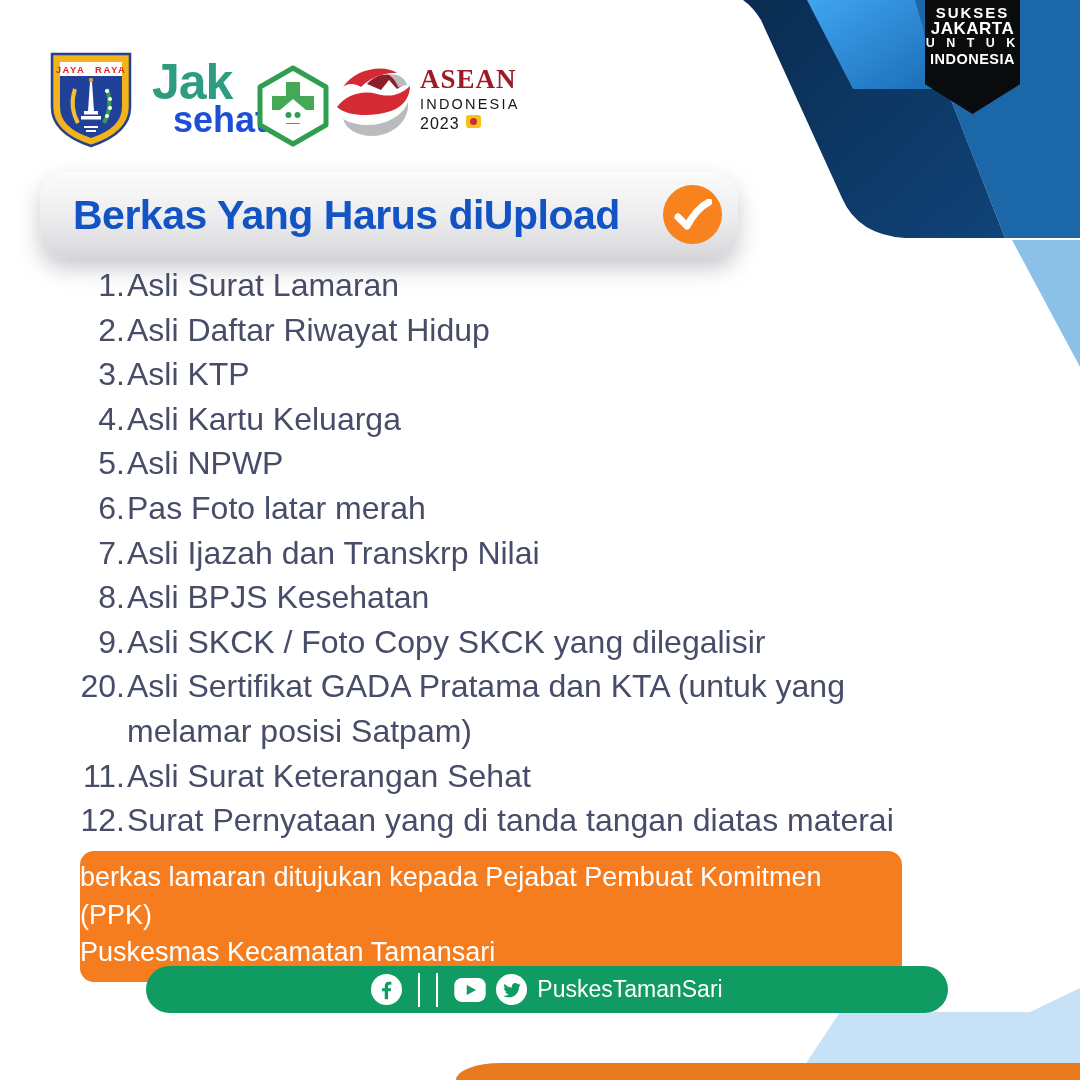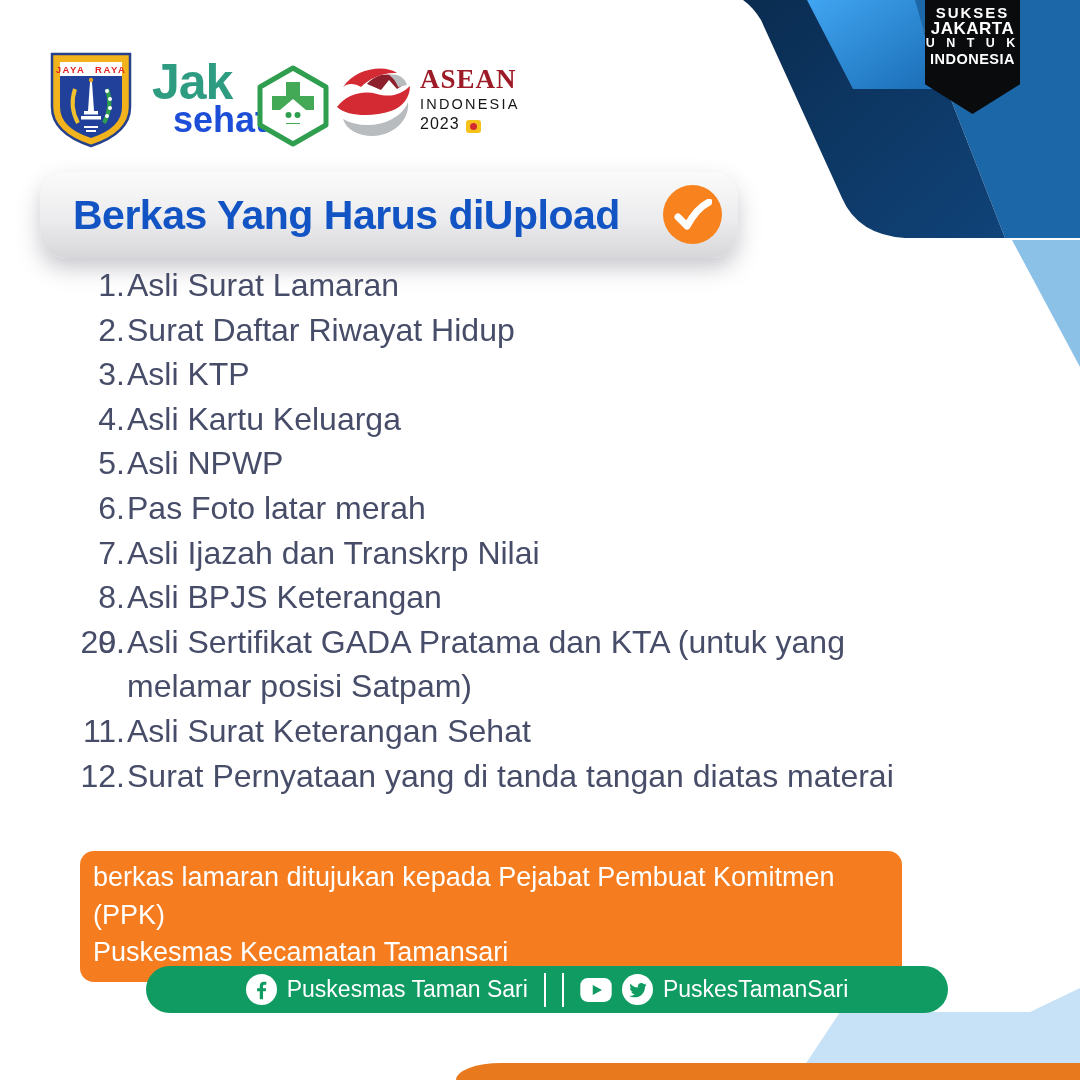--- a/index.html
+++ b/index.html
@@ -28,7 +28,7 @@
   .asean-text{position:absolute;left:420px;top:66px;width:150px;}
   .asean-text .a1{font-family:"Liberation Serif",serif;font-size:27px;font-weight:bold;color:#9c1b26;letter-spacing:1px;line-height:27px;}
   .asean-text .a2{font-size:14.5px;color:#161616;letter-spacing:2.2px;line-height:22px;}
-  .asean-text .a3{font-size:16px;color:#161616;letter-spacing:1px;line-height:18px;display:flex;align-items:flex-end;gap:6px;}
+  .asean-text .a3{font-size:16px;color:#161616;letter-spacing:1px;line-height:18px;display:flex;align-items:flex-start;gap:6px;}
   .asean-mini{width:15px;height:13px;background:#f5c21b;border-radius:3px;display:inline-block;position:relative;}
   .asean-mini:after{content:"";position:absolute;left:4px;top:3px;width:7px;height:7px;border-radius:50%;background:#d42a33;}
   

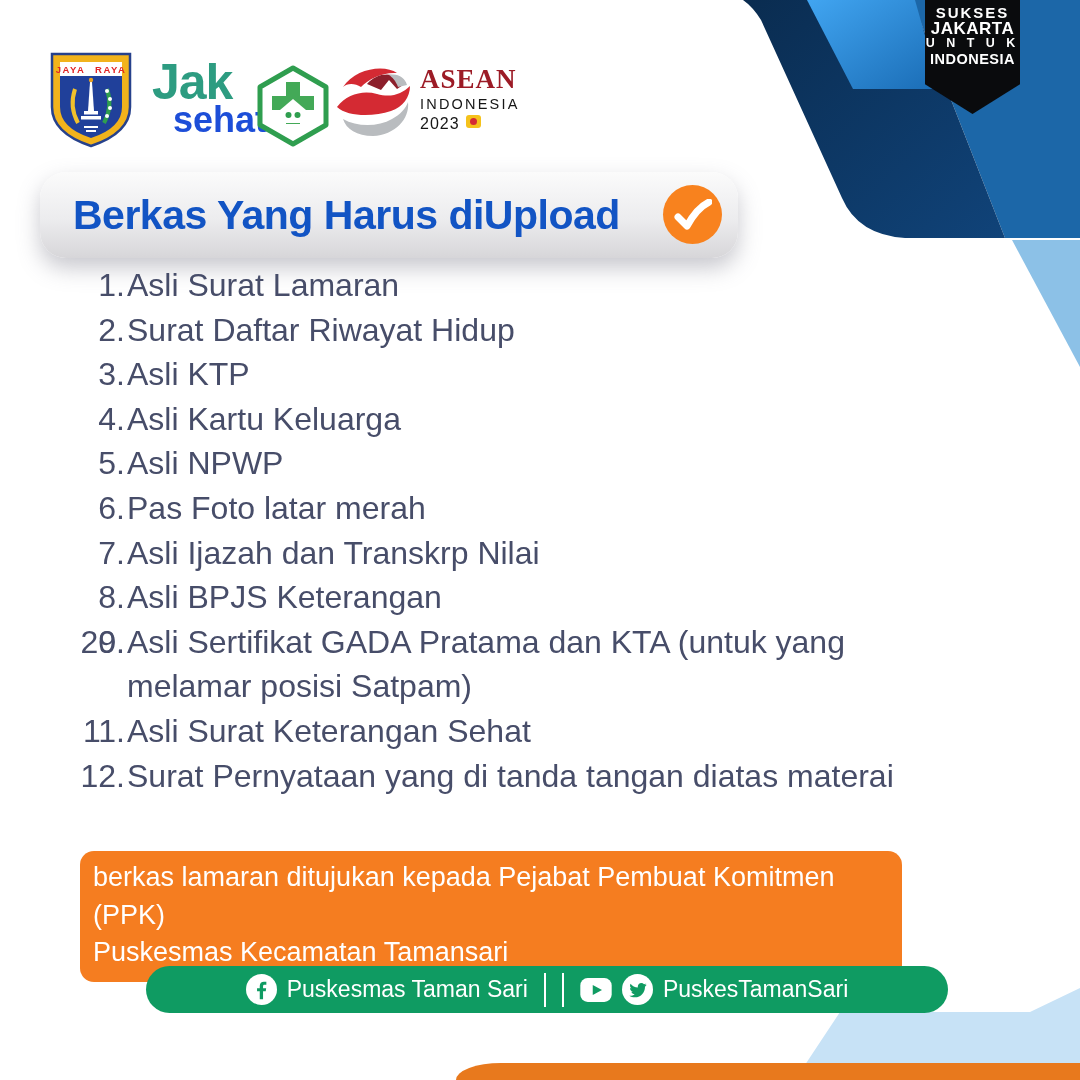--- a/index.html
+++ b/index.html
@@ -167,7 +167,7 @@
 
 <ol class="checklist">
   <li><span class="num">1.</span><span>Asli Surat Lamaran</span></li>
-  <li><span class="num">2.</span><span>Surat Daftar Riwayat Hidup</span></li>
+  <li><span class="num">2.</span><span>Asli Daftar Riwayat Hidup</span></li>
   <li><span class="num">3.</span><span>Asli KTP</span></li>
   <li><span class="num">4.</span><span>Asli Kartu Keluarga</span></li>
   <li><span class="num">5.</span><span>Asli NPWP</span></li>

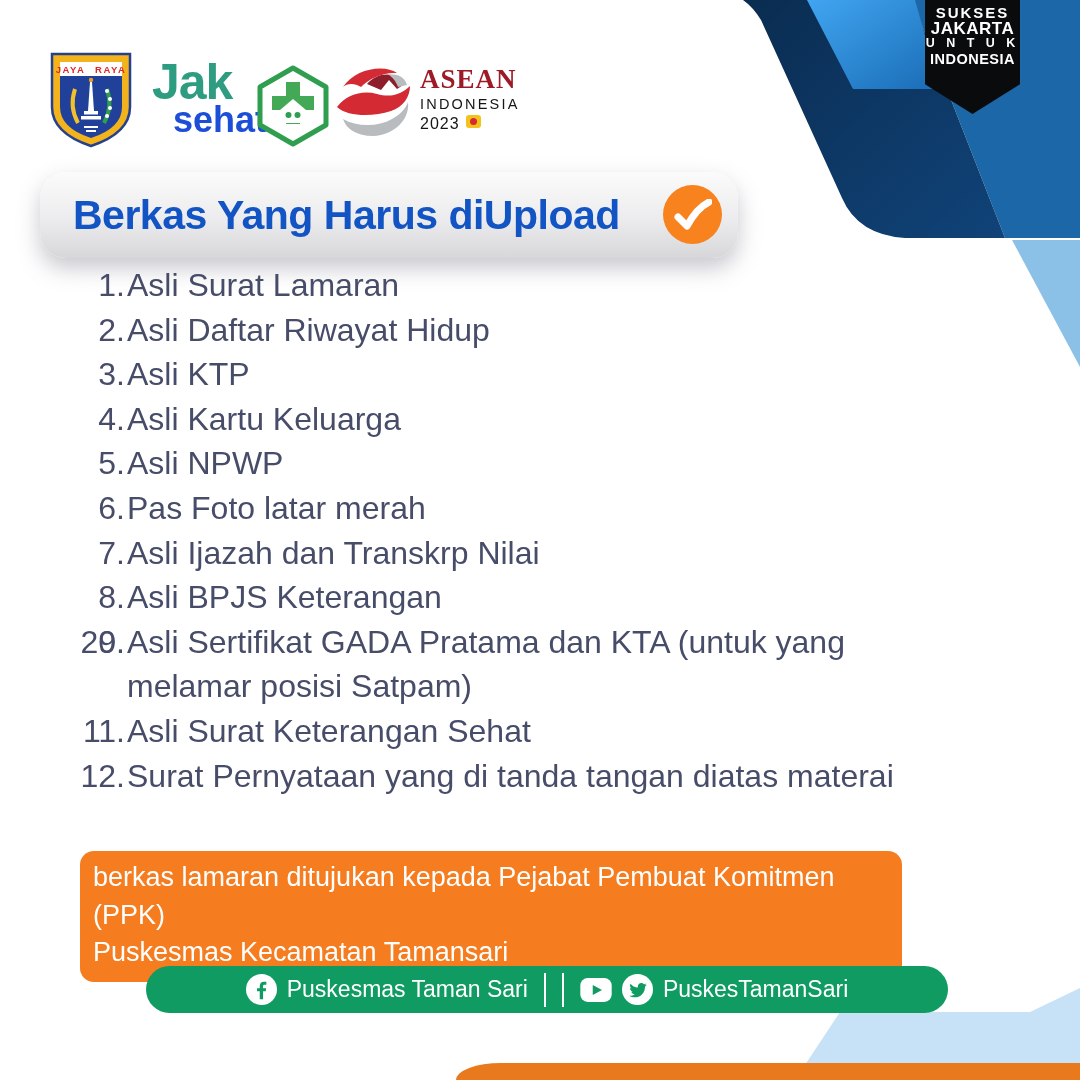--- a/index.html
+++ b/index.html
@@ -173,7 +173,7 @@
   <li><span class="num">5.</span><span>Asli NPWP</span></li>
   <li><span class="num">6.</span><span>Pas Foto latar merah</span></li>
   <li><span class="num">7.</span><span>Asli Ijazah dan Transkrp Nilai</span></li>
-  <li><span class="num">8.</span><span>Asli BPJS Keterangan</span></li>
+  <li><span class="num">8.</span><span>Asli BPJS Kesehatan</span></li>
   <li><span class="num">9.</span></li>
   <li><span class="num">20.</span><span>Asli Sertifikat GADA Pratama dan KTA (untuk yang melamar posisi Satpam)</span></li>
   <li><span class="num">11.</span><span>Asli Surat Keterangan Sehat</span></li>

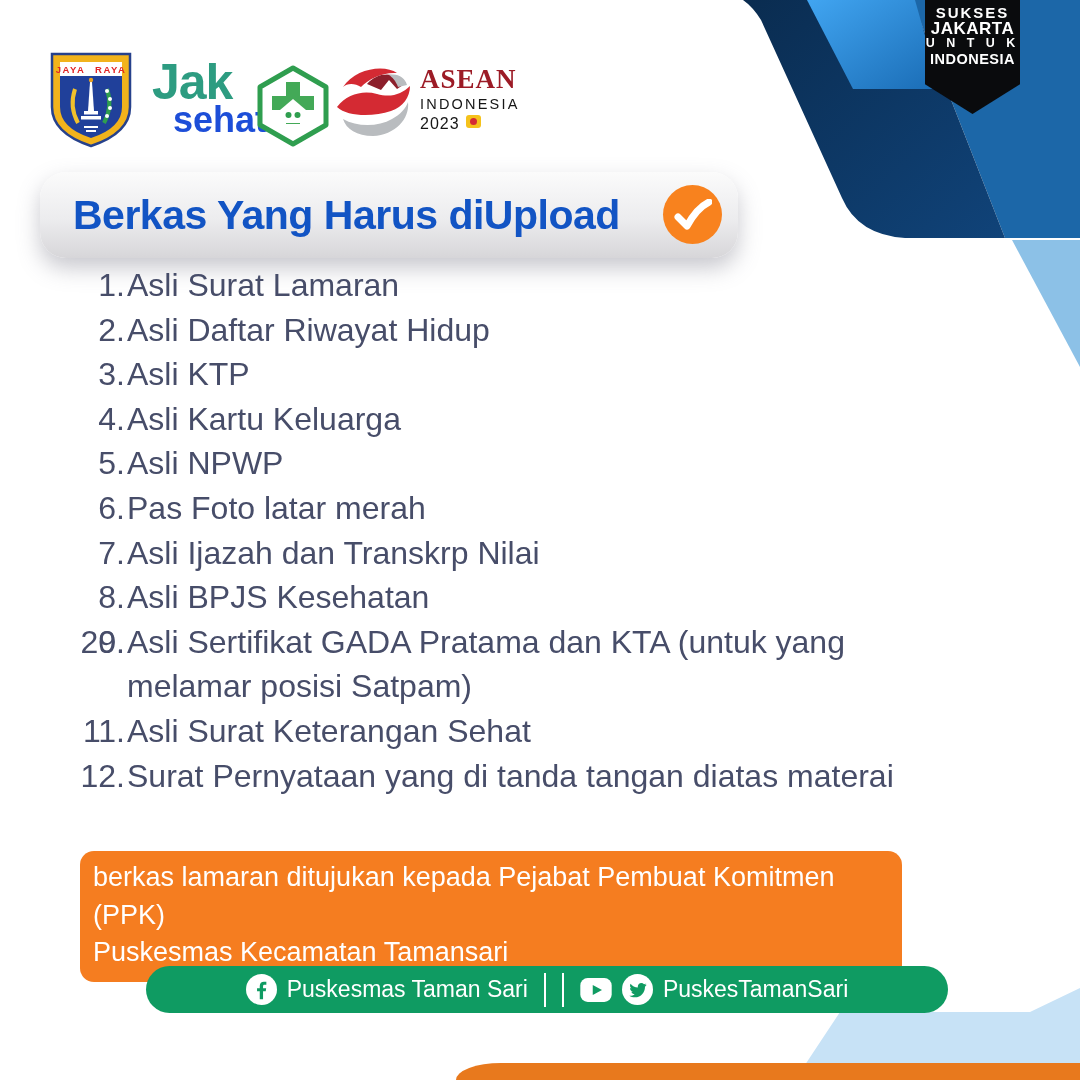--- a/index.html
+++ b/index.html
@@ -174,7 +174,7 @@
   <li><span class="num">6.</span><span>Pas Foto latar merah</span></li>
   <li><span class="num">7.</span><span>Asli Ijazah dan Transkrp Nilai</span></li>
   <li><span class="num">8.</span><span>Asli BPJS Kesehatan</span></li>
-  <li><span class="num">9.</span></li>
+  <li><span class="num">9.</span><span>Asli SKCK / Foto Copy SKCK yang dilegalisir</span></li>
   <li><span class="num">20.</span><span>Asli Sertifikat GADA Pratama dan KTA (untuk yang melamar posisi Satpam)</span></li>
   <li><span class="num">11.</span><span>Asli Surat Keterangan Sehat</span></li>
   <li><span class="num">12.</span><span>Surat Pernyataan yang di tanda tangan diatas materai</span></li>

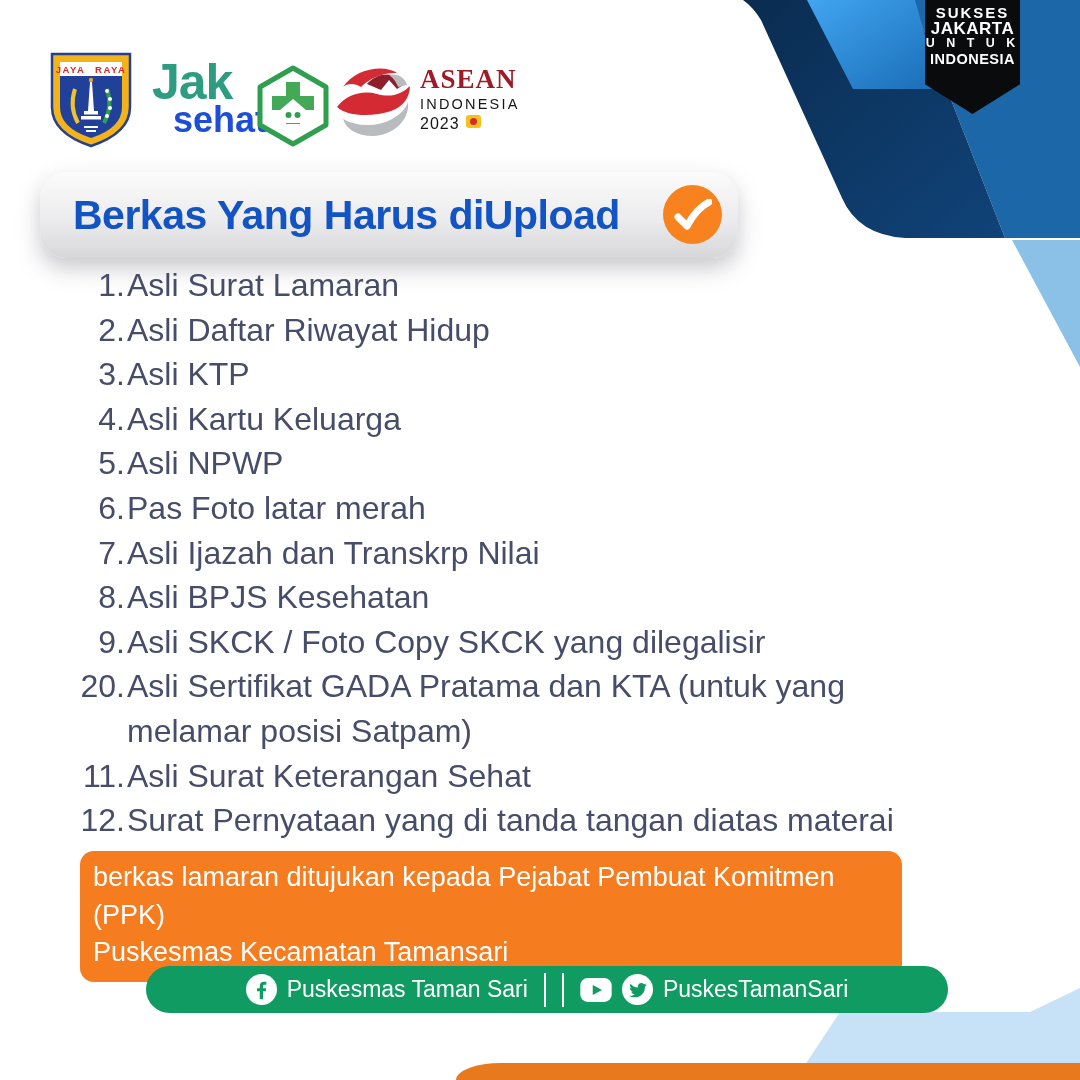--- a/index.html
+++ b/index.html
@@ -54,7 +54,7 @@
   
   .notice{
     position:absolute;left:80px;top:851px;width:822px;border-radius:14px;background:#f57d20;
-    color:#fff;font-size:27px;line-height:37.5px;padding:8px 10px 10px 13px;box-sizing:border-box;
+    color:#fff;font-size:27px;line-height:37.5px;padding:8px 10px 10px 0;box-sizing:border-box;
   }
   
   .social{

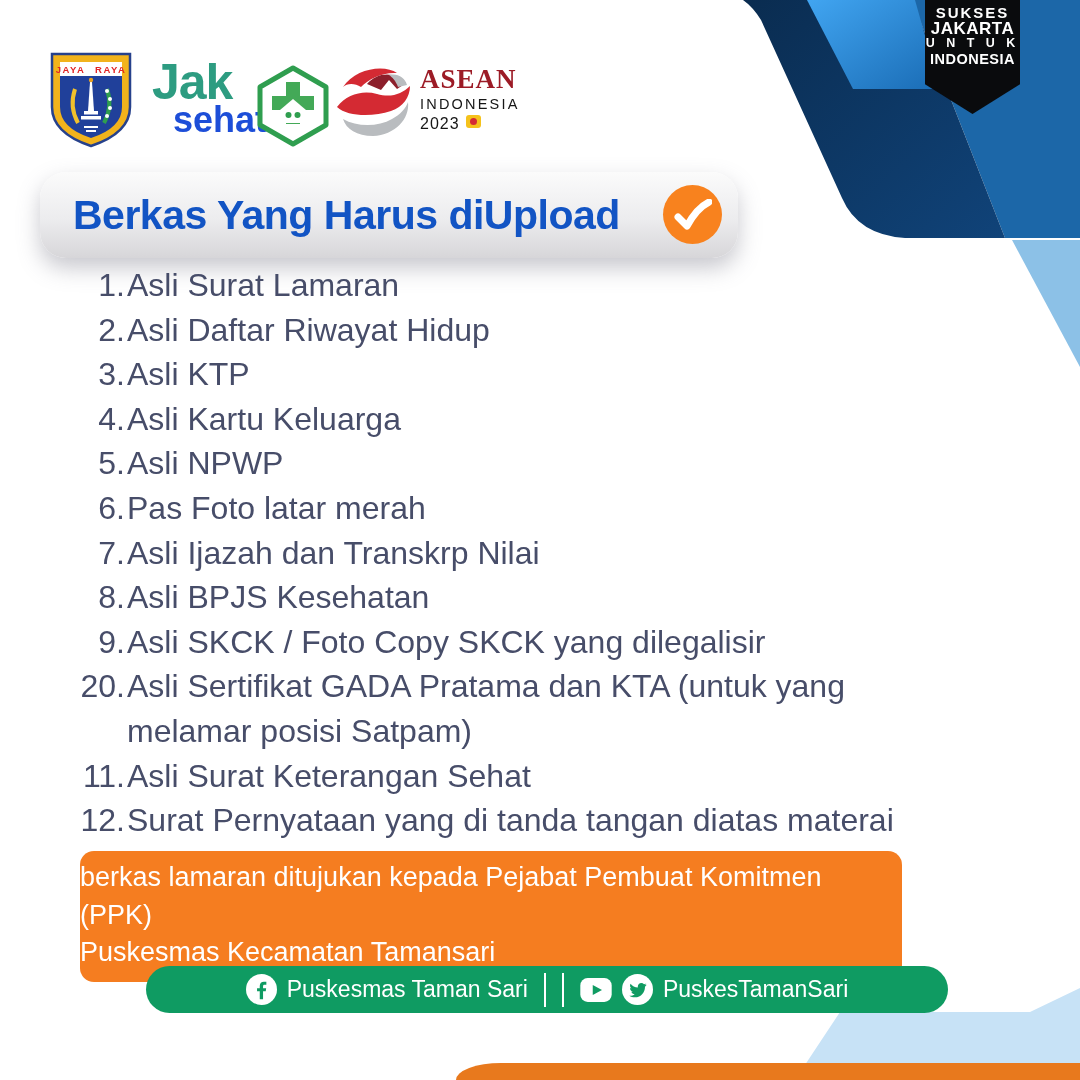--- a/index.html
+++ b/index.html
@@ -193,7 +193,6 @@
           <path d="M17.6 26v-8.2h2.8l.4-3.2h-3.2v-2c0-.9.3-1.6 1.7-1.6h1.7V8.1C20.7 8 19.6 8 18.5 8c-2.6 0-4.3 1.6-4.3 4.4v2.2h-2.8v3.2h2.8V26h3.4z" fill="#0f9b62"></path>
         </svg>
     </span>
-    <span>Puskesmas Taman Sari</span>
   </div>
   <div class="sdiv"></div>
   <div class="sdiv"></div>

